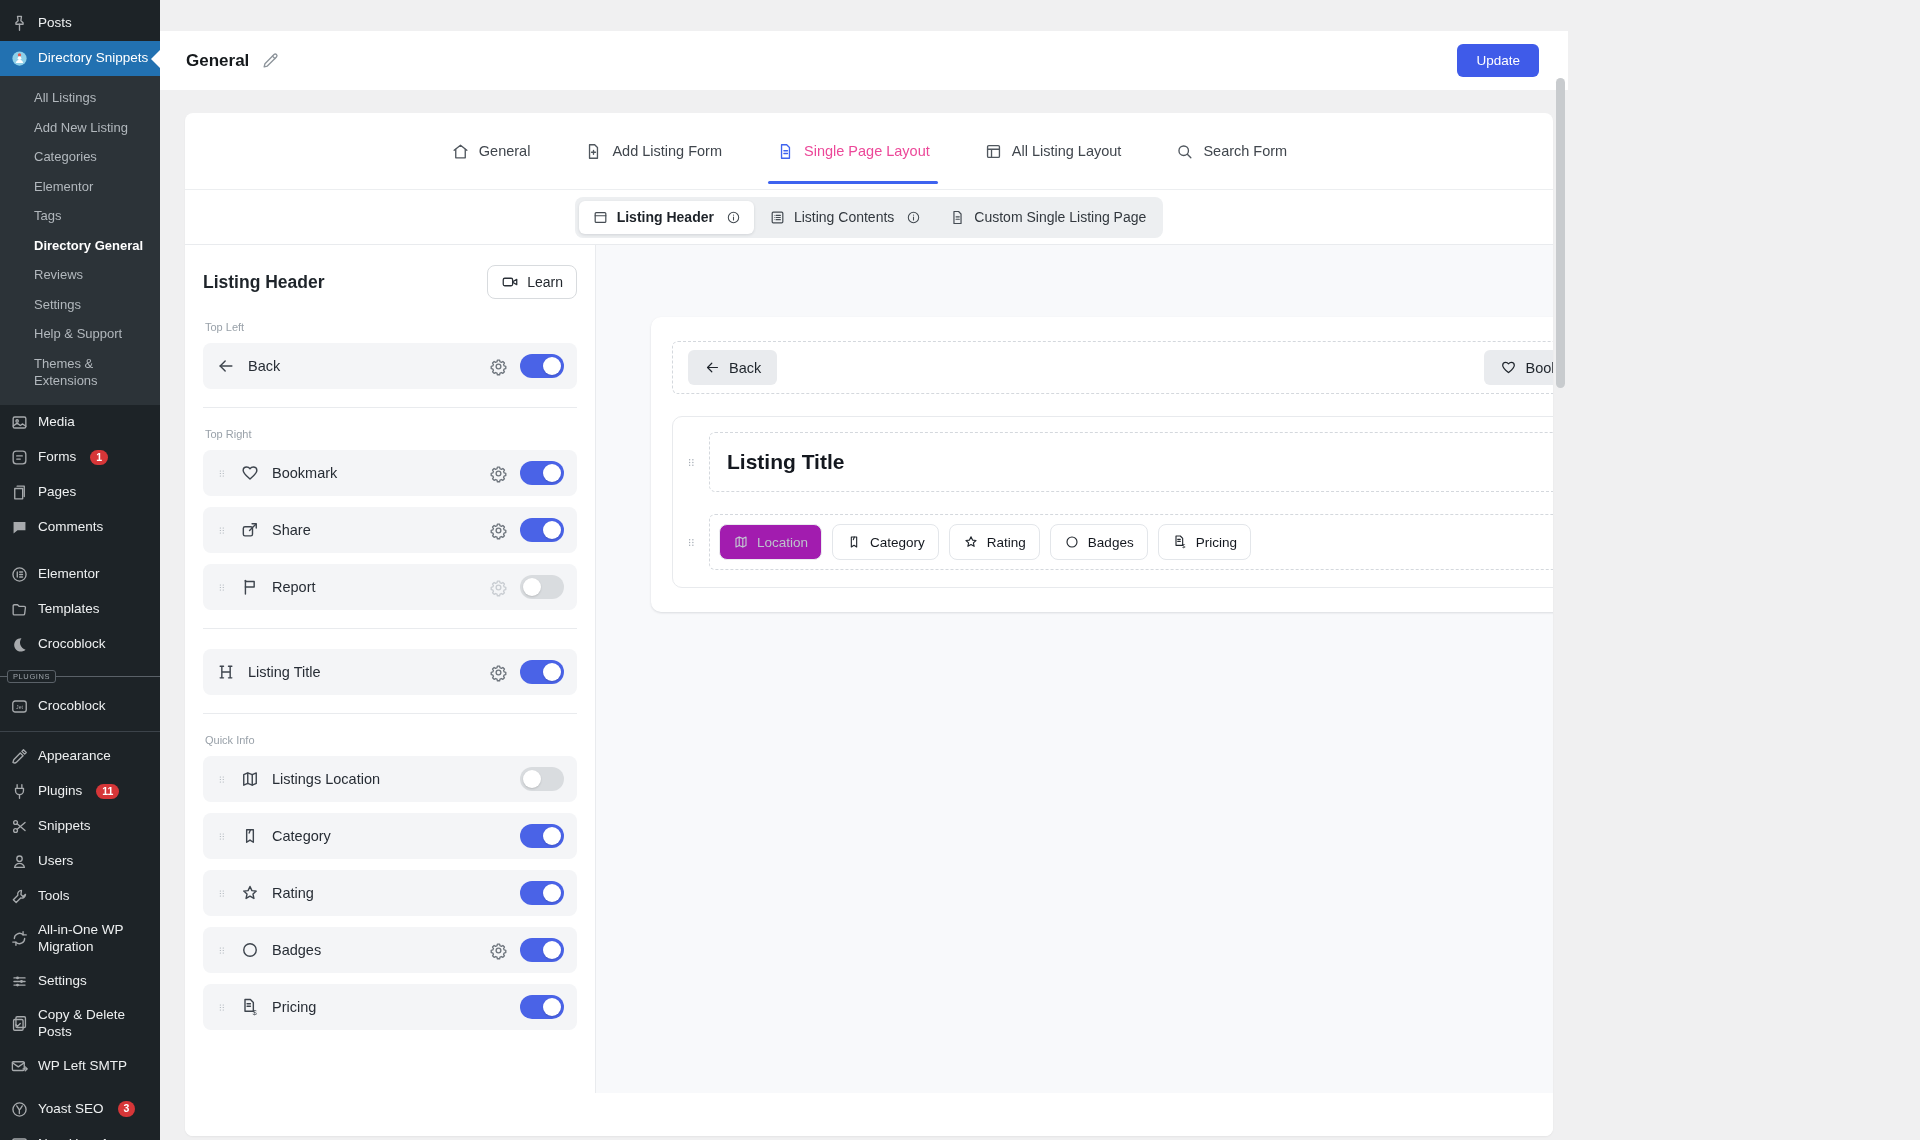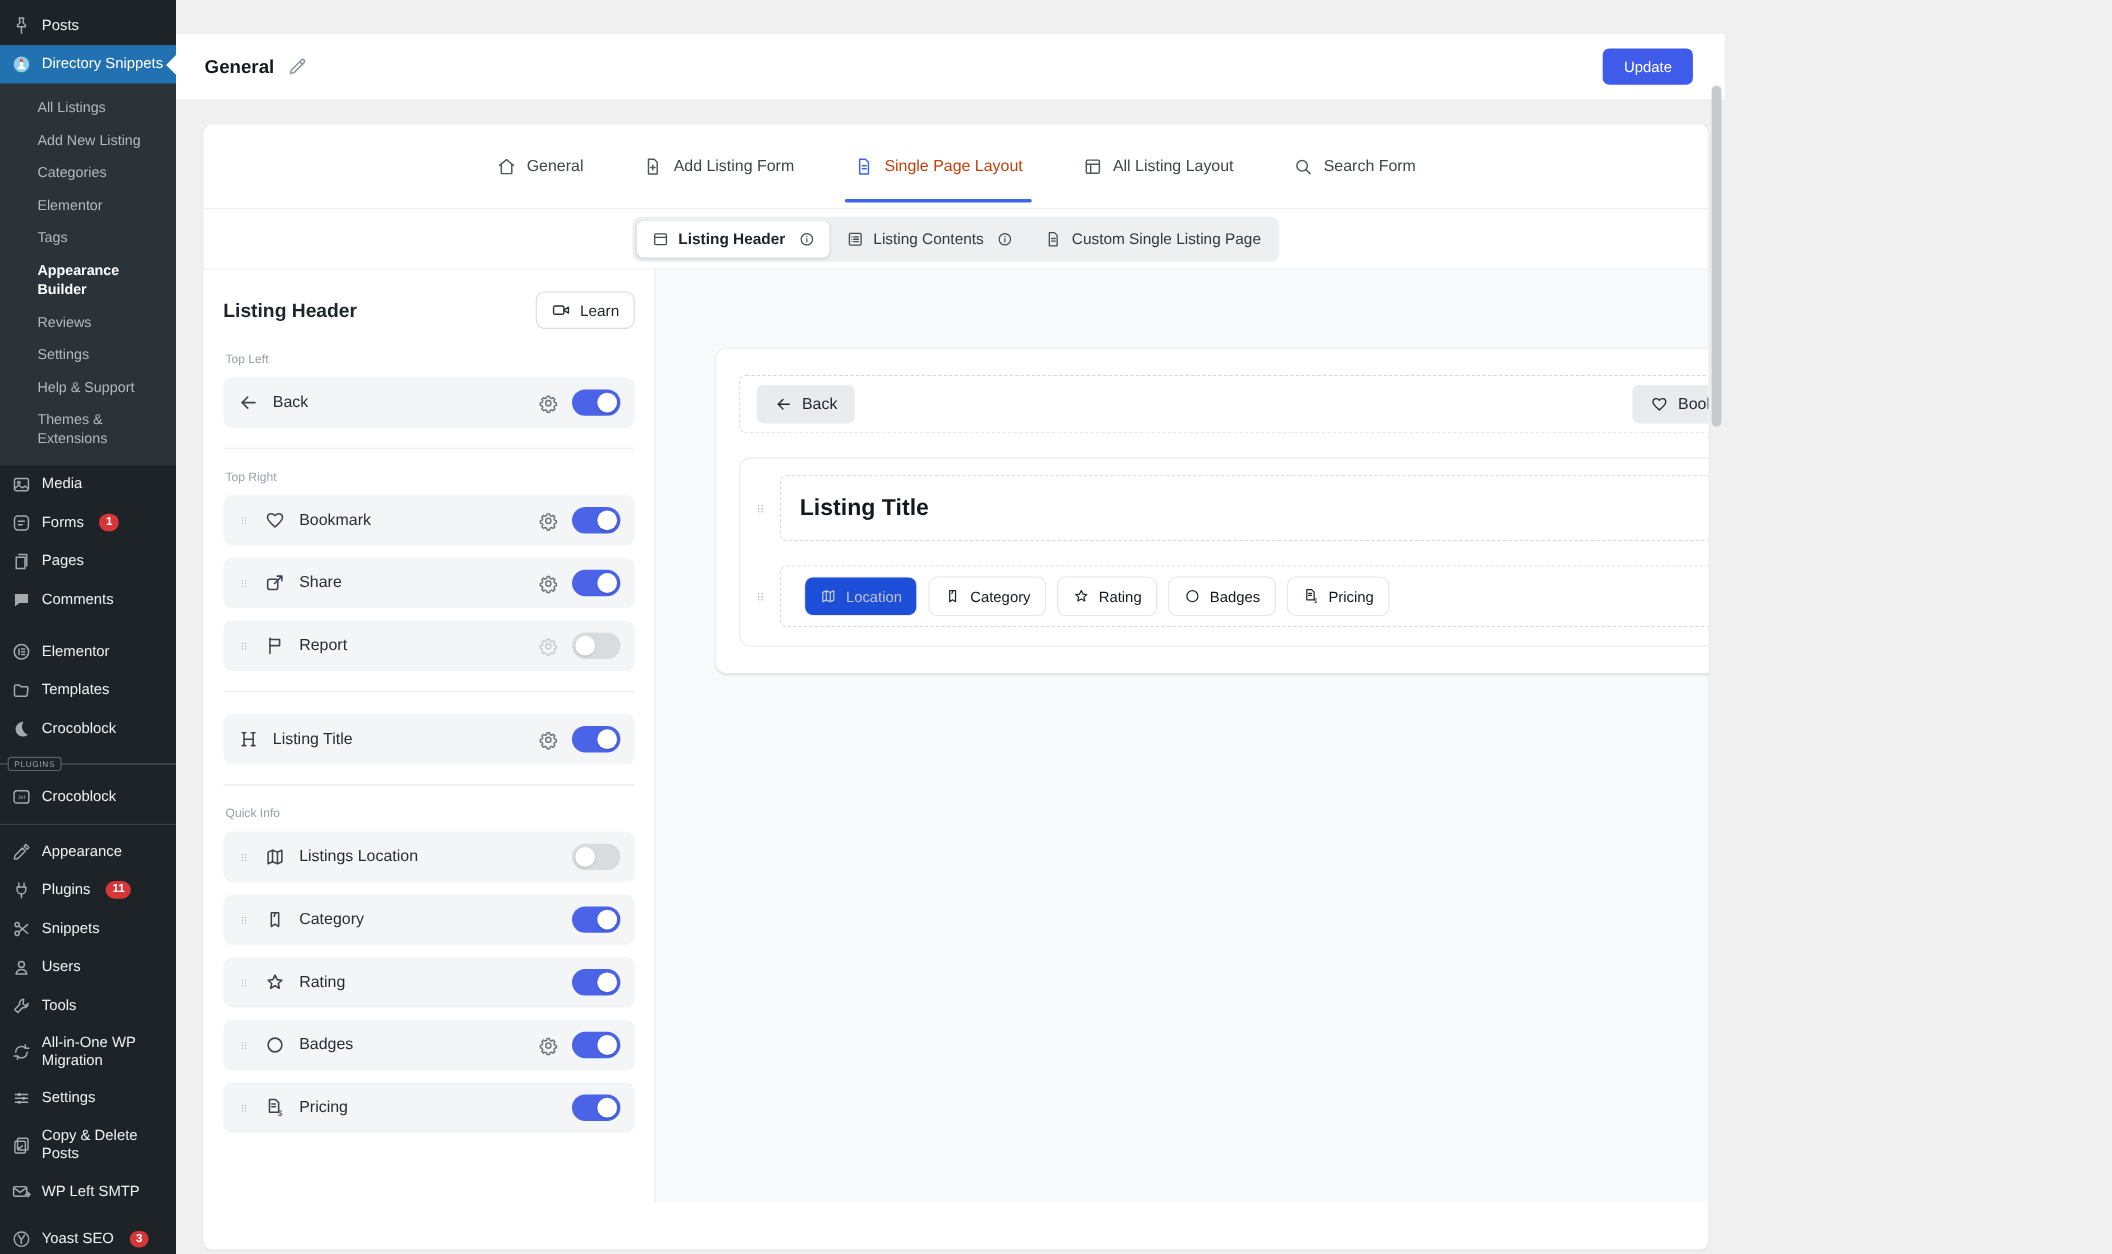--- a/index.html
+++ b/index.html
@@ -45,7 +45,7 @@
   .tab { position:relative; height:100%; display:flex; align-items:center; gap:9px; font-size:14.5px; font-weight:500; color:#40464d; cursor:pointer; }
   .tab .ticon { width:19px; height:19px; color:#50575e; display:flex; }
   .tab .ticon svg { width:19px; height:19px; }
-  .tab.active { color:#c2410c; }
+  .tab.active { color:#ec4899; }
   .tab.active .ticon { color:#3e63ef; }
   .tab.active::after { content:""; position:absolute; left:-8px; right:-8px; bottom:5px; height:3px; border-radius:2px; background:#3e63ef; }
 

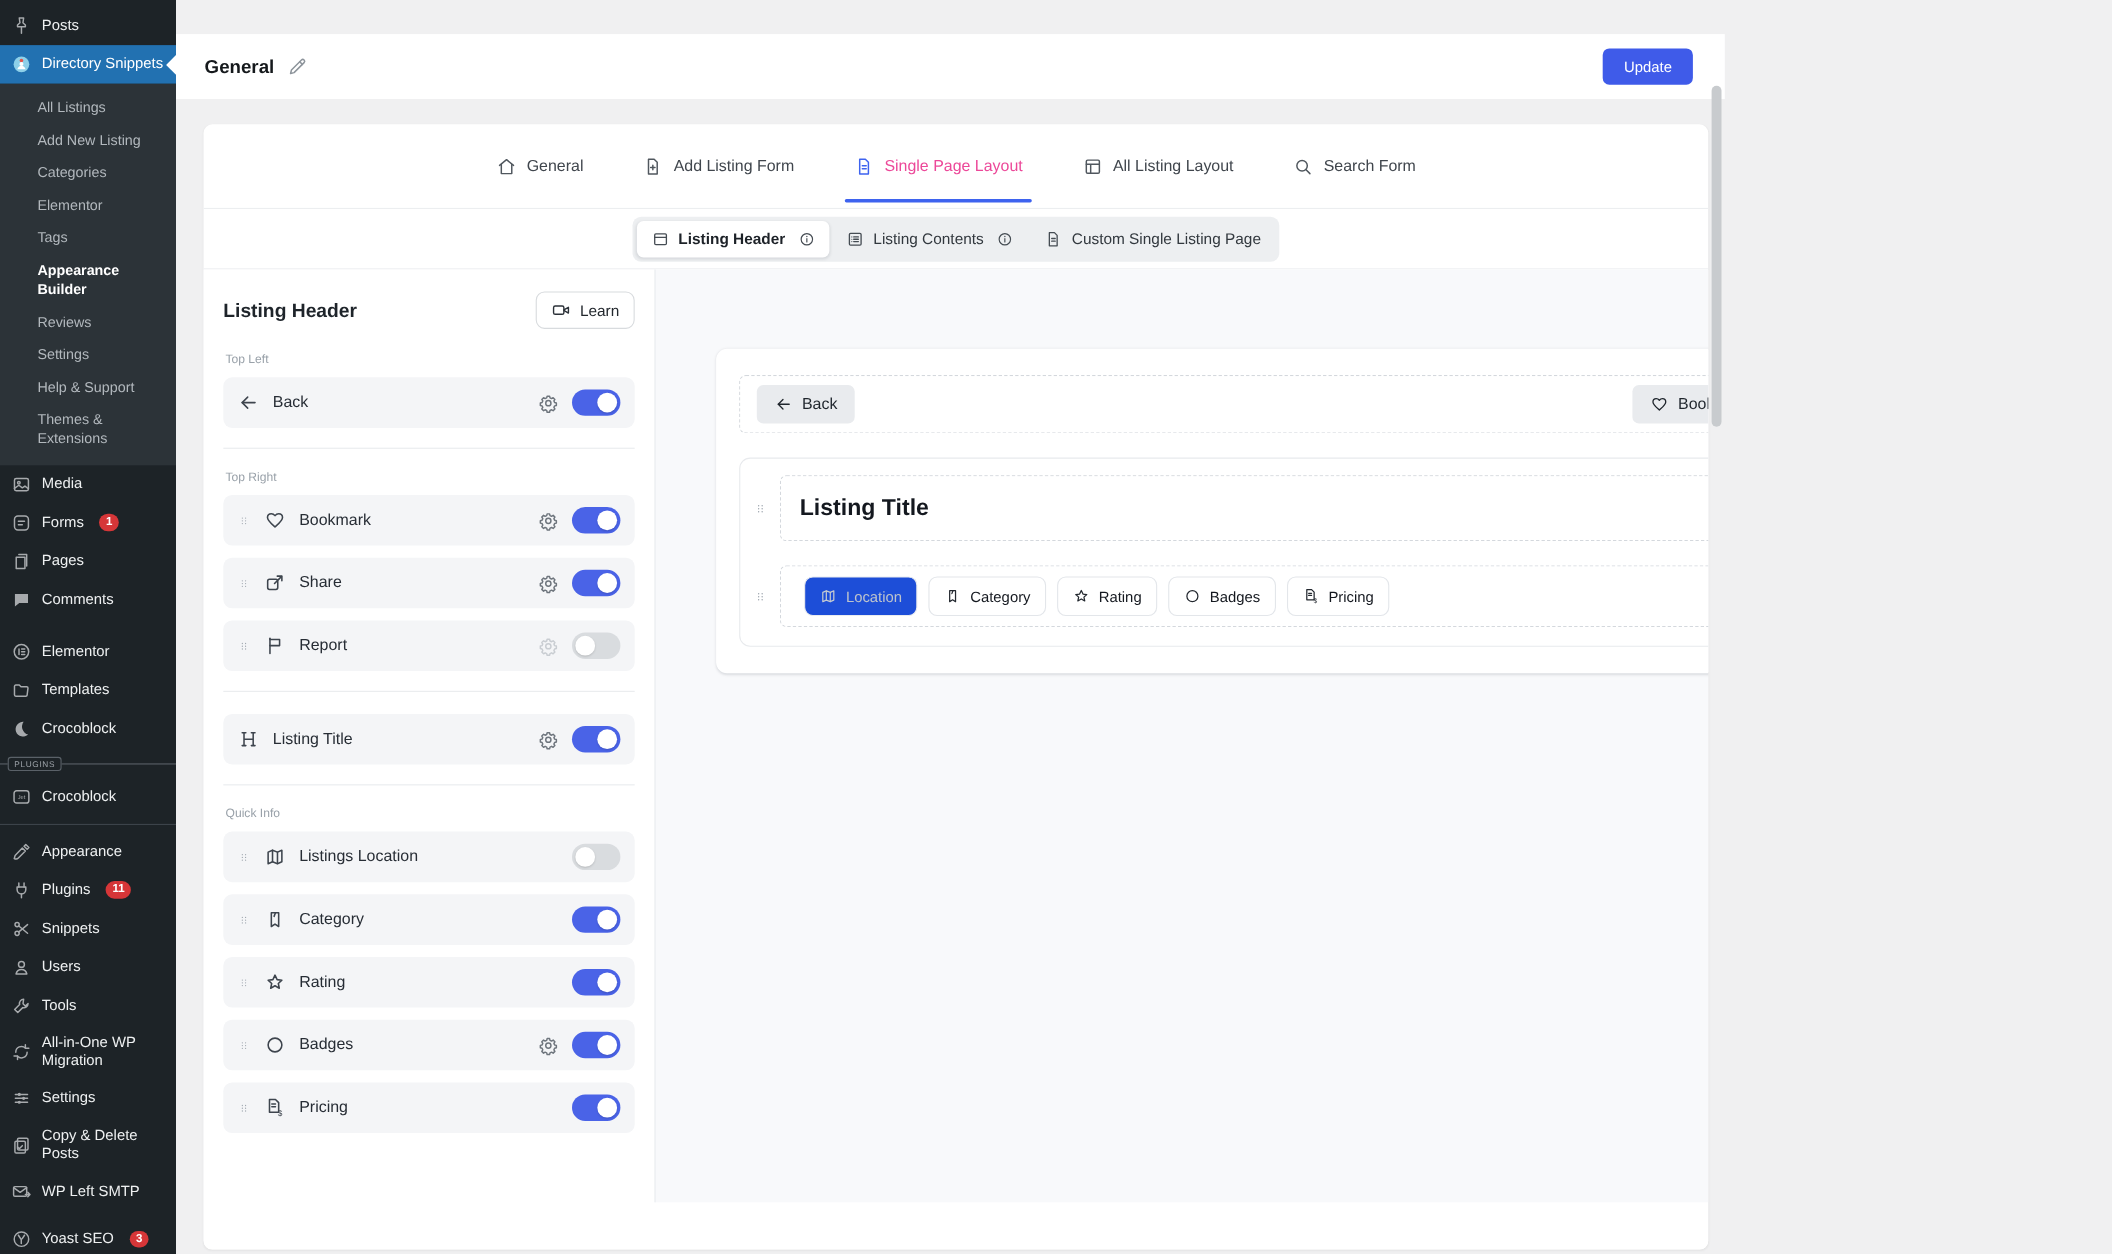--- a/index.html
+++ b/index.html
@@ -145,7 +145,7 @@
         <div class="wp-sub-item">Categories</div>
         <div class="wp-sub-item">Elementor</div>
         <div class="wp-sub-item">Tags</div>
-        <div class="wp-sub-item current">Appearance Builder</div>
+        <div class="wp-sub-item current">Directory General</div>
         <div class="wp-sub-item">Reviews</div>
         <div class="wp-sub-item">Settings</div>
         <div class="wp-sub-item">Help &amp; Support</div>

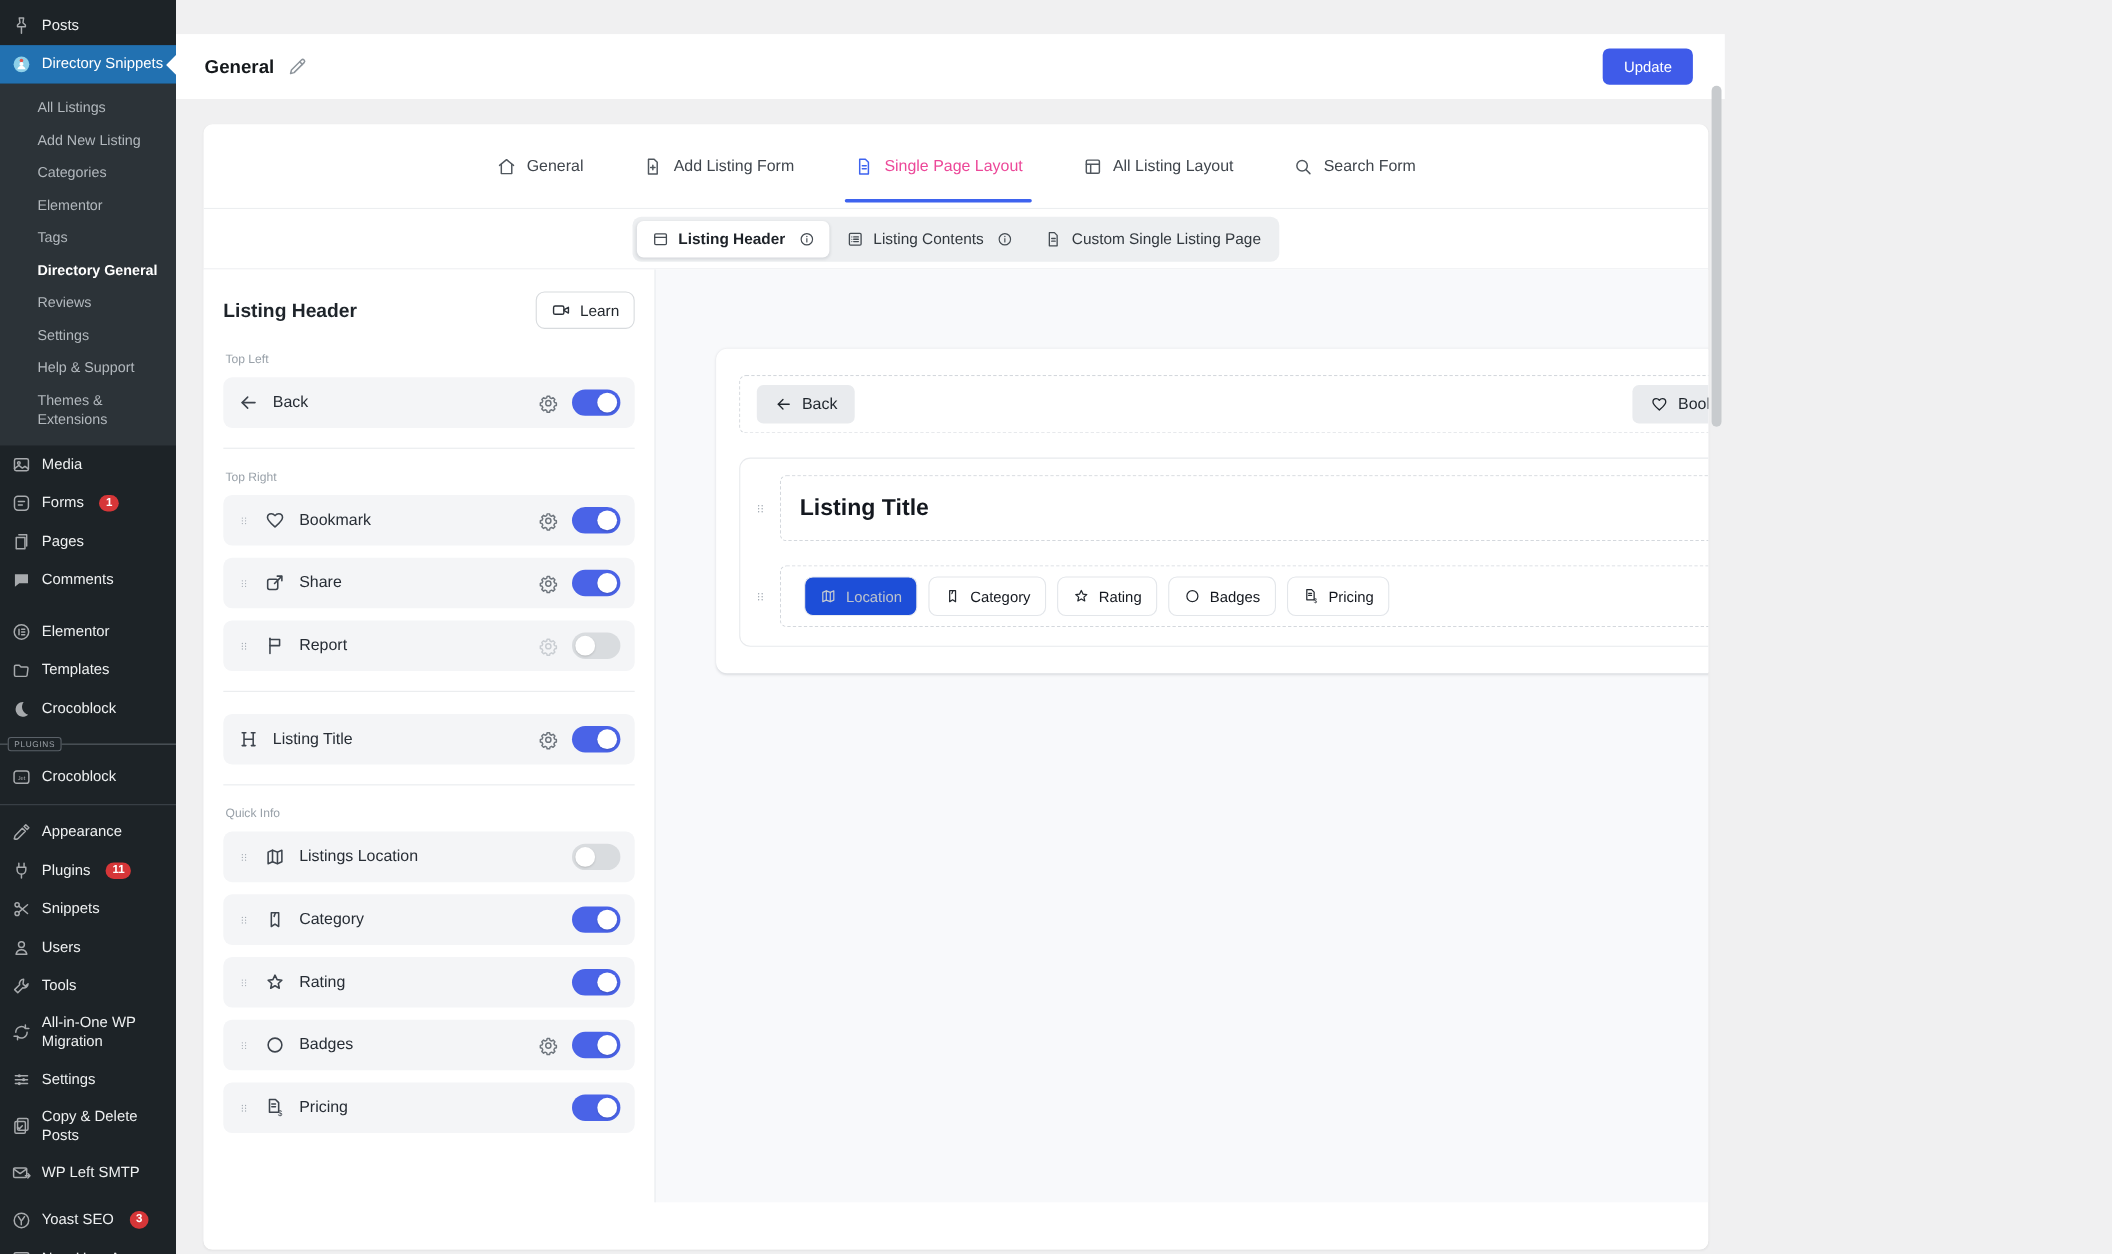--- a/index.html
+++ b/index.html
@@ -107,7 +107,7 @@
   .chip { display:flex; align-items:center; gap:8px; background:#fff; border:1px solid #e3e6ea; border-radius:8px; padding:9px 13px; font-size:13.5px; font-weight:500; color:#14181f; }
   .chip .cicon { width:16px; height:16px; color:#23282f; display:flex; }
   .chip .cicon svg { width:16px; height:16px; }
-  .chip.disabled { color:#bdc3cc; border-color:#eaecef; background:#1d4ed8;margin-left:12px; }
+  .chip.disabled { color:#bdc3cc; border-color:#eaecef; background:#a21caf; }
   .chip.disabled .cicon { color:#c3c9d1; }
 
   

